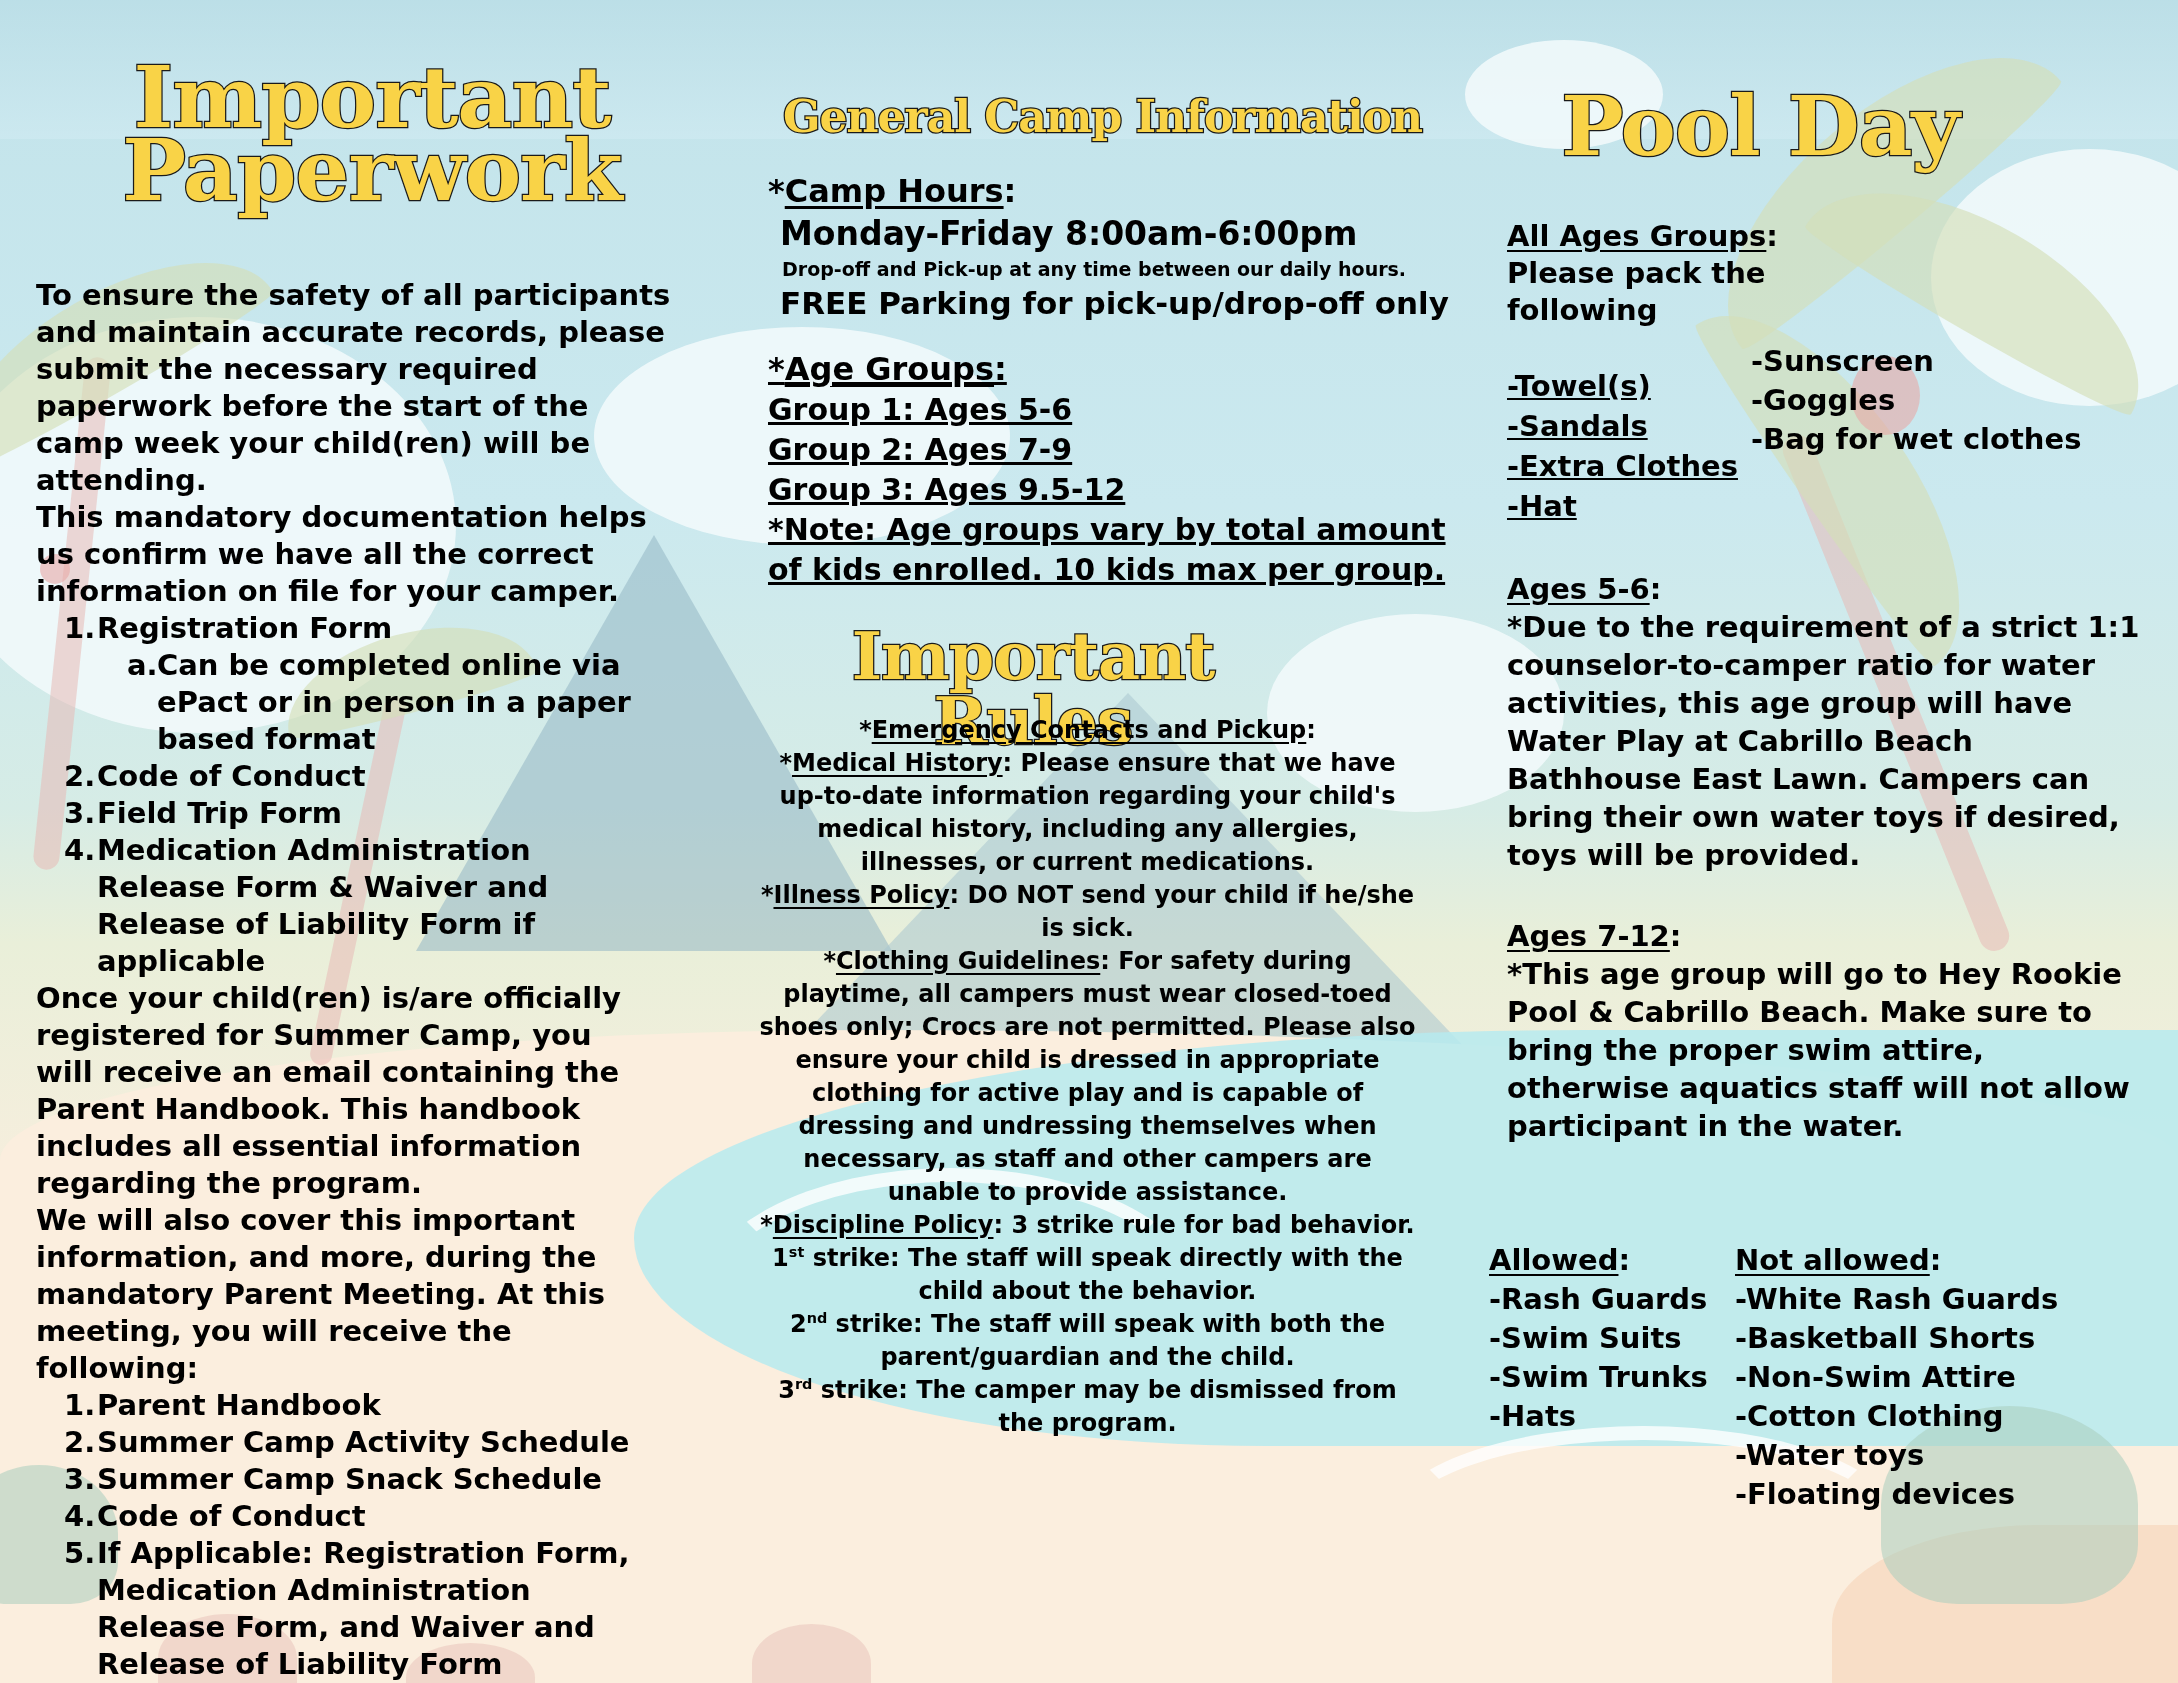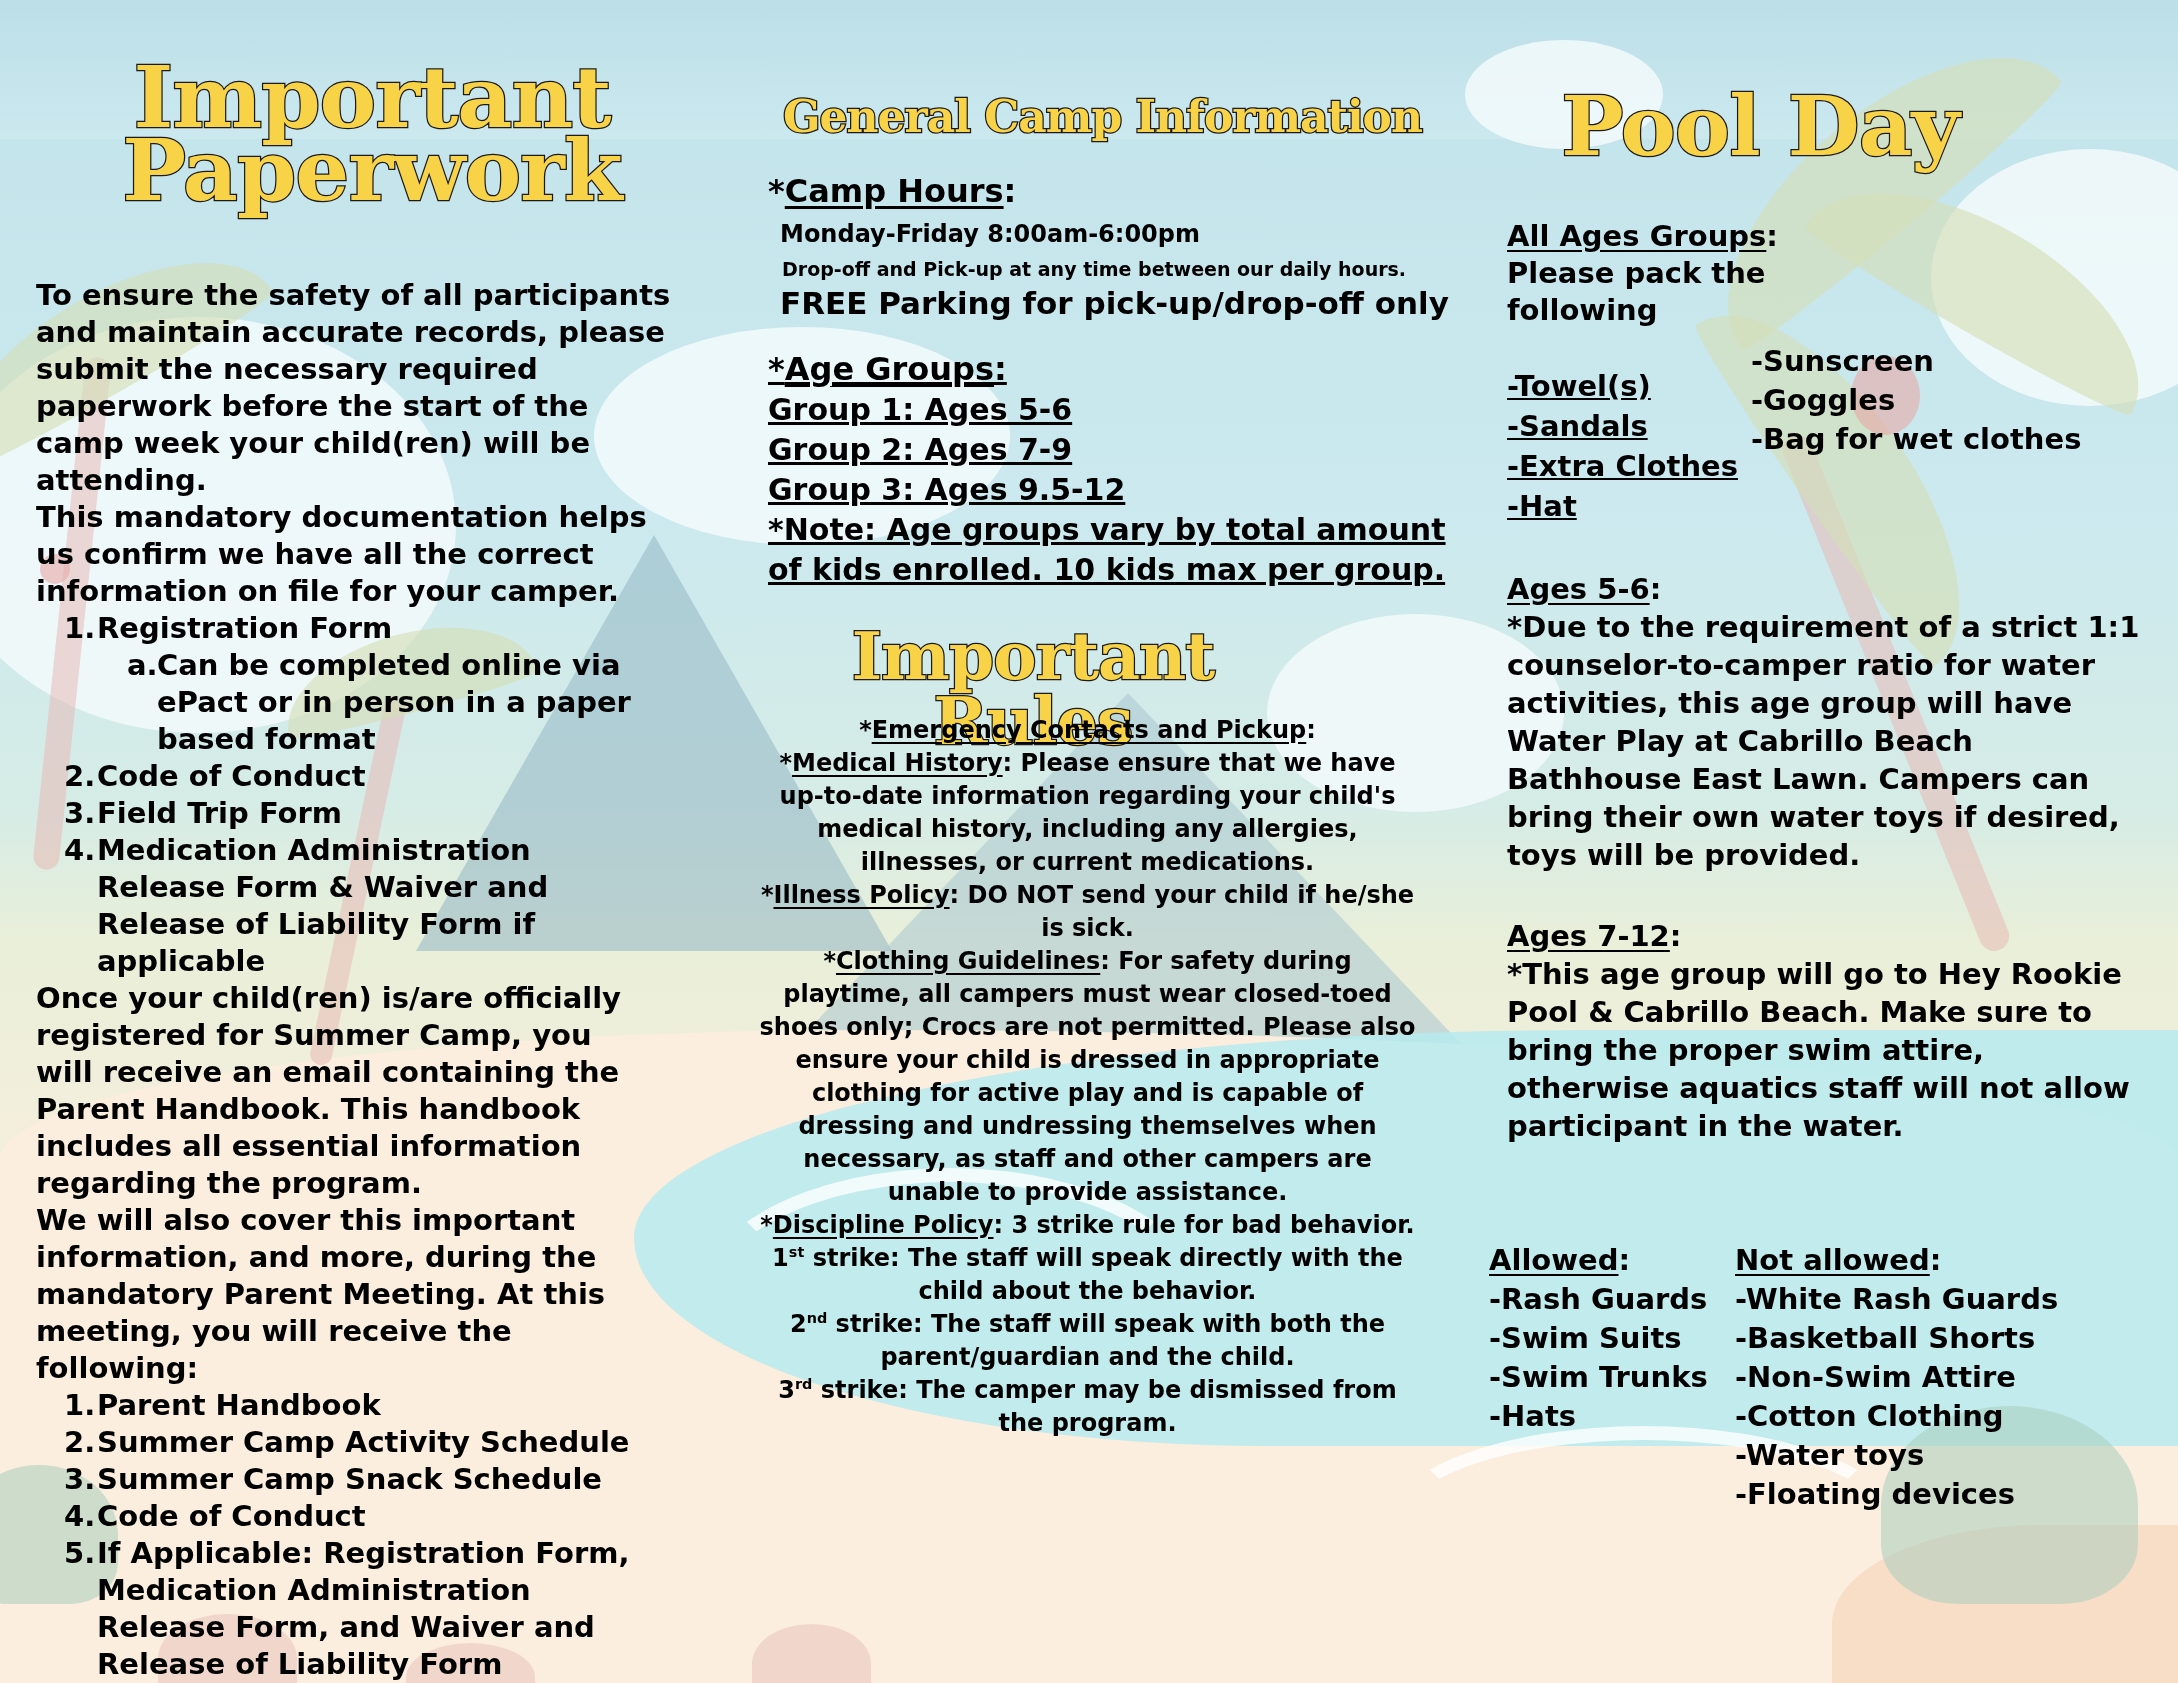--- a/index.html
+++ b/index.html
@@ -166,7 +166,7 @@
     <div class="body-lg" style="font-size:32px;line-height:42px;">
       <span>*</span><span class="u">Camp Hours</span><span>:</span>
     </div>
-    <div class="body-lg" style="font-size:24px;line-height:44px;padding-left:12px;">Monday-Friday 8:00am-6:00pm</div>
+    <div class="body-lg" style="font-size:33px;line-height:44px;padding-left:12px;">Monday-Friday 8:00am-6:00pm</div>
     <div style="font-size:19px;line-height:26px;font-weight:bold;padding-left:14px;">Drop-off and Pick-up at any time between our daily hours.</div>
     <div class="body-lg" style="font-size:31px;line-height:42px;padding-left:12px;">FREE Parking for pick-up/drop-off only</div>
   </div>

